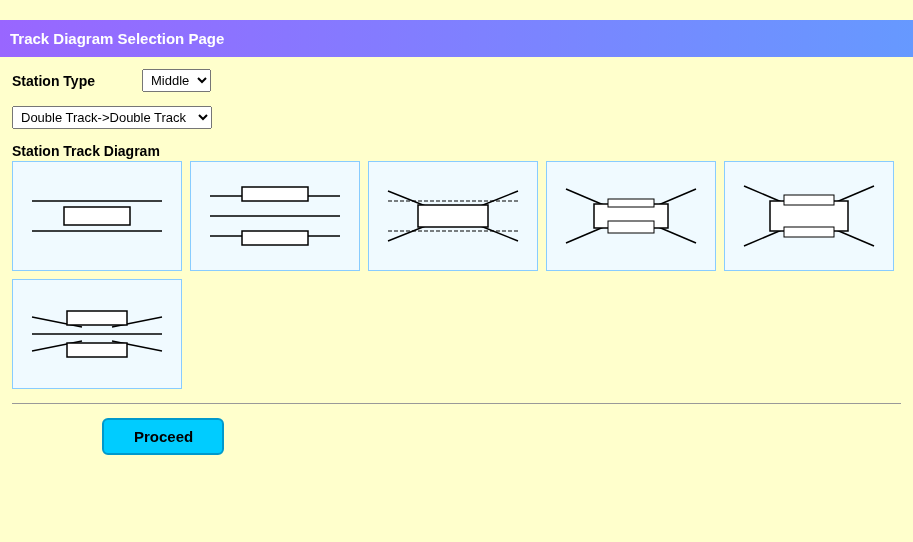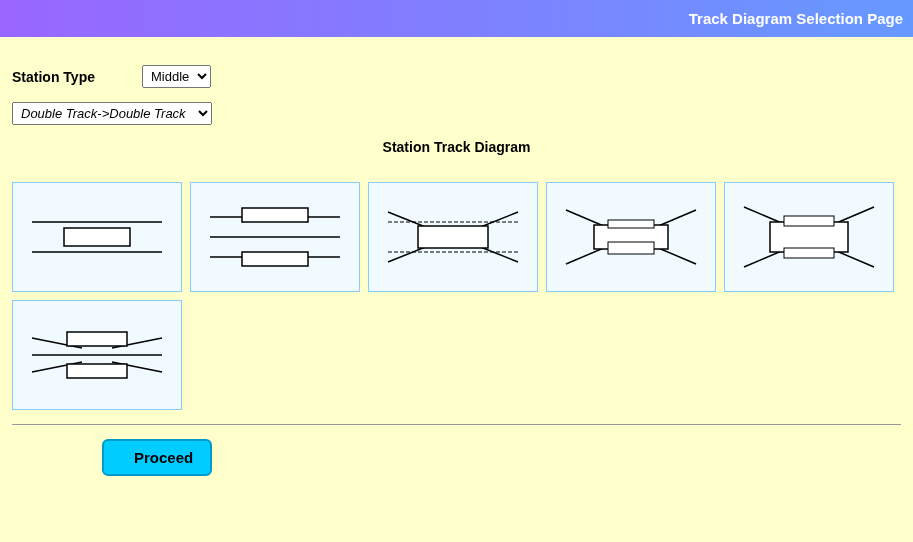--- a/index.html
+++ b/index.html
@@ -15,11 +15,12 @@
 
     #header {
       background: linear-gradient(to right, #9966ff, #6699ff);
-      text-align: right;
+      text-align: left;
       padding: 10px;
       font-weight: bold;
       font-size: 15px;
       color: white;
+      margin-top: 20px;
     }
 
     #main {

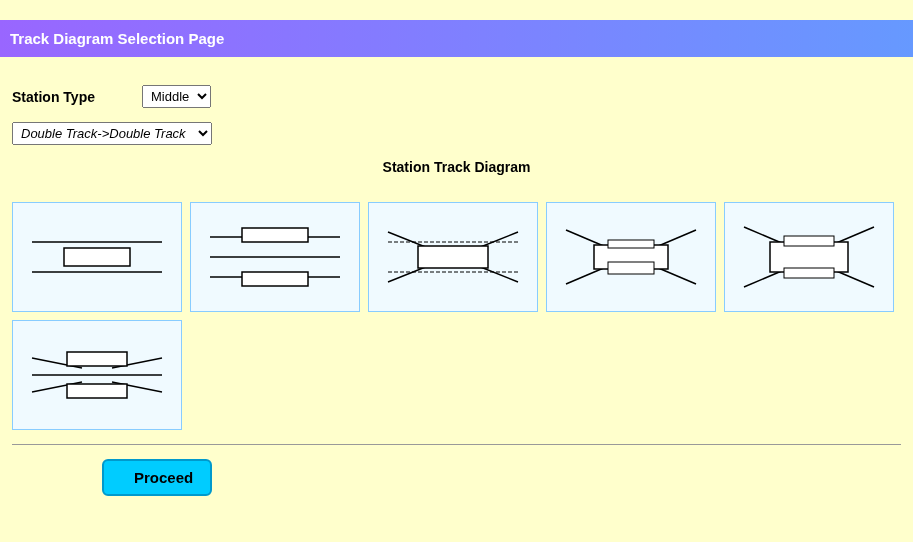--- a/index.html
+++ b/index.html
@@ -24,7 +24,7 @@
     }
 
     #main {
-      padding: 28px 12px;
+      padding: 12px 12px;
     }
 
     .form-row {

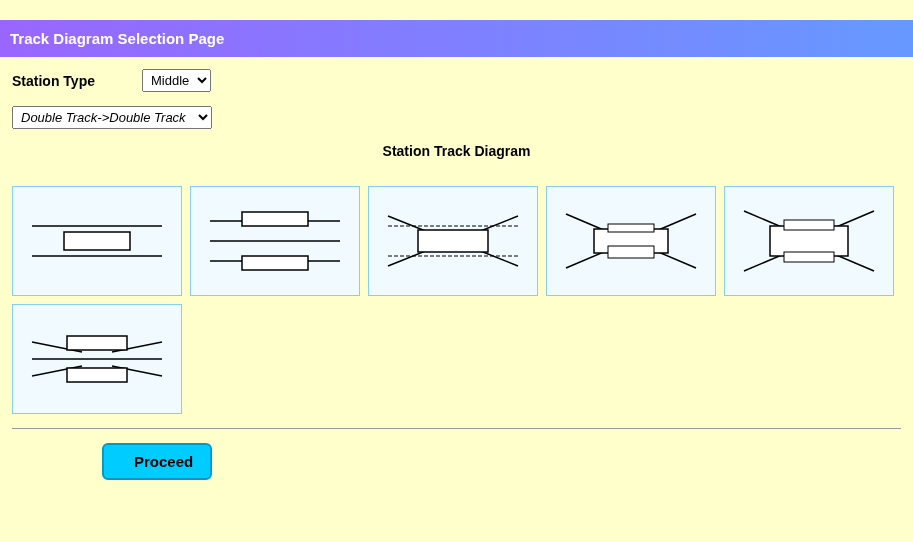--- a/index.html
+++ b/index.html
@@ -117,7 +117,7 @@
   </div>
 
   <div class="form-row">
-    <select style="min-width:200px;font-style:italic;">
+    <select style="min-width:200px;">
       <option value="Double Track-&gt;Double Track" selected="">Double Track-&gt;Double Track</option>
       <option value="Single Track-&gt;Single Track">Single Track-&gt;Single Track</option>
       <option value="Single Track-&gt;Double Track">Single Track-&gt;Double Track</option>

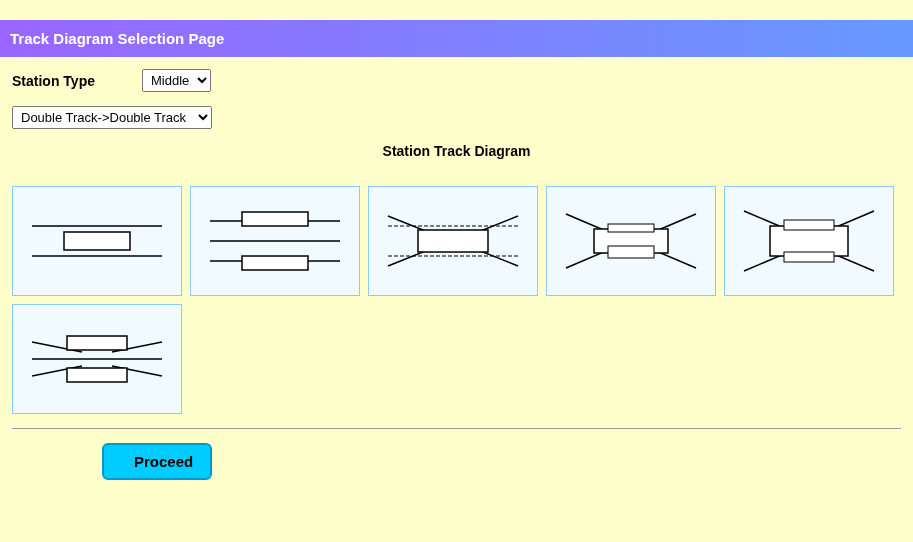--- a/index.html
+++ b/index.html
@@ -45,9 +45,8 @@
 
     .section-title {
       font-weight: bold;
-      margin-bottom: 27px;
+      margin-bottom: 2px;
       font-size: 14px;
-      text-align: center;
     }
 
     .diagram-grid {

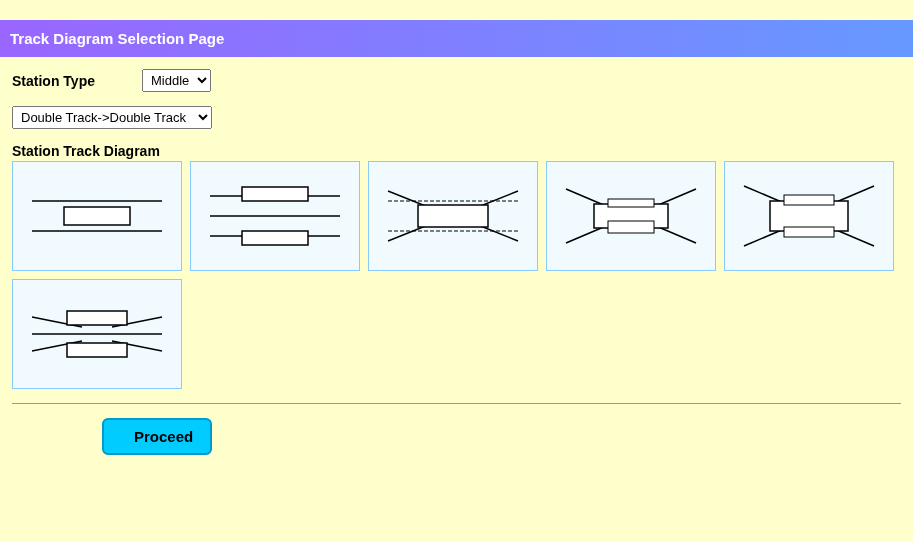--- a/index.html
+++ b/index.html
@@ -94,7 +94,7 @@
       font-weight: bold;
       color: #000;
       cursor: pointer;
-      width: 110px;
+      width: 122px;
     }
   </style>
 </head>

